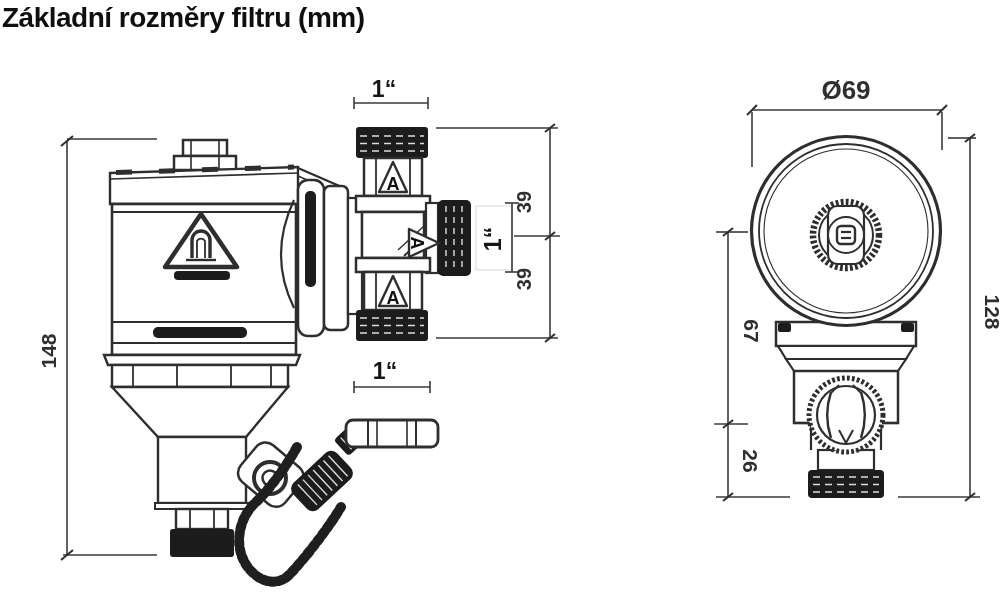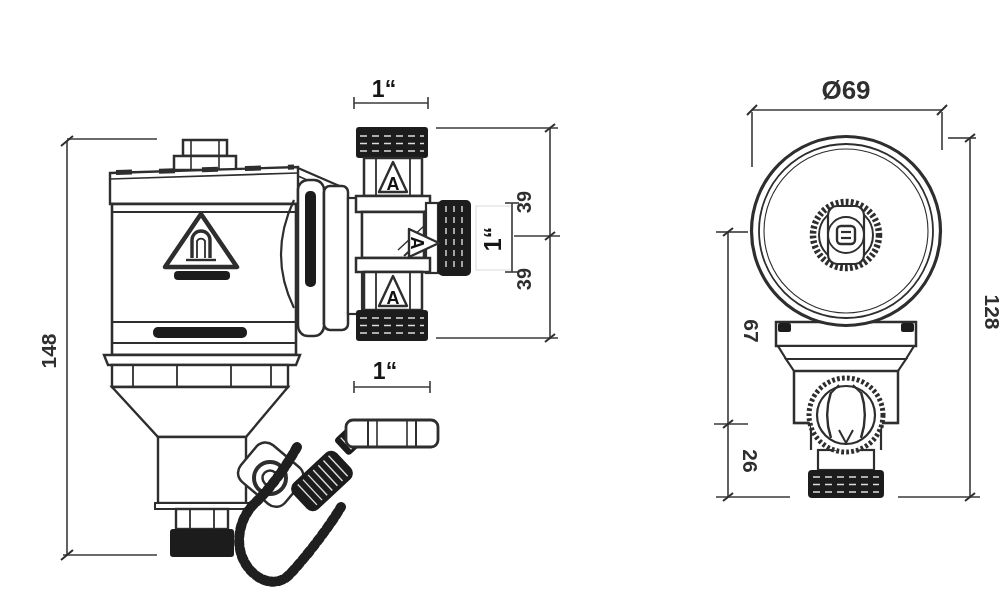--- a/index.html
+++ b/index.html
@@ -23,6 +23,7 @@
 <body>
 
 <div class="page">
+  <div class="title">Základní rozměry filtru (mm)</div>
 
   <svg width="1000" height="603" viewBox="0 0 1000 603">
 

